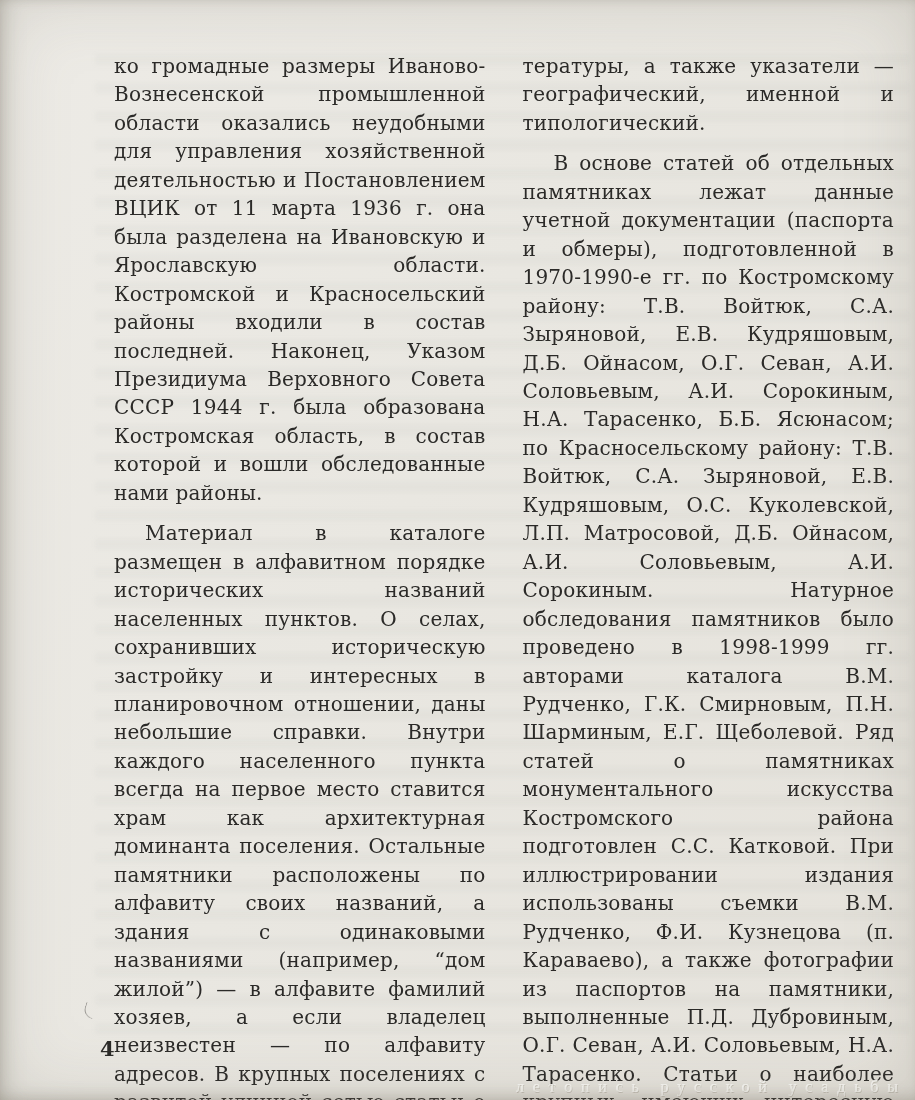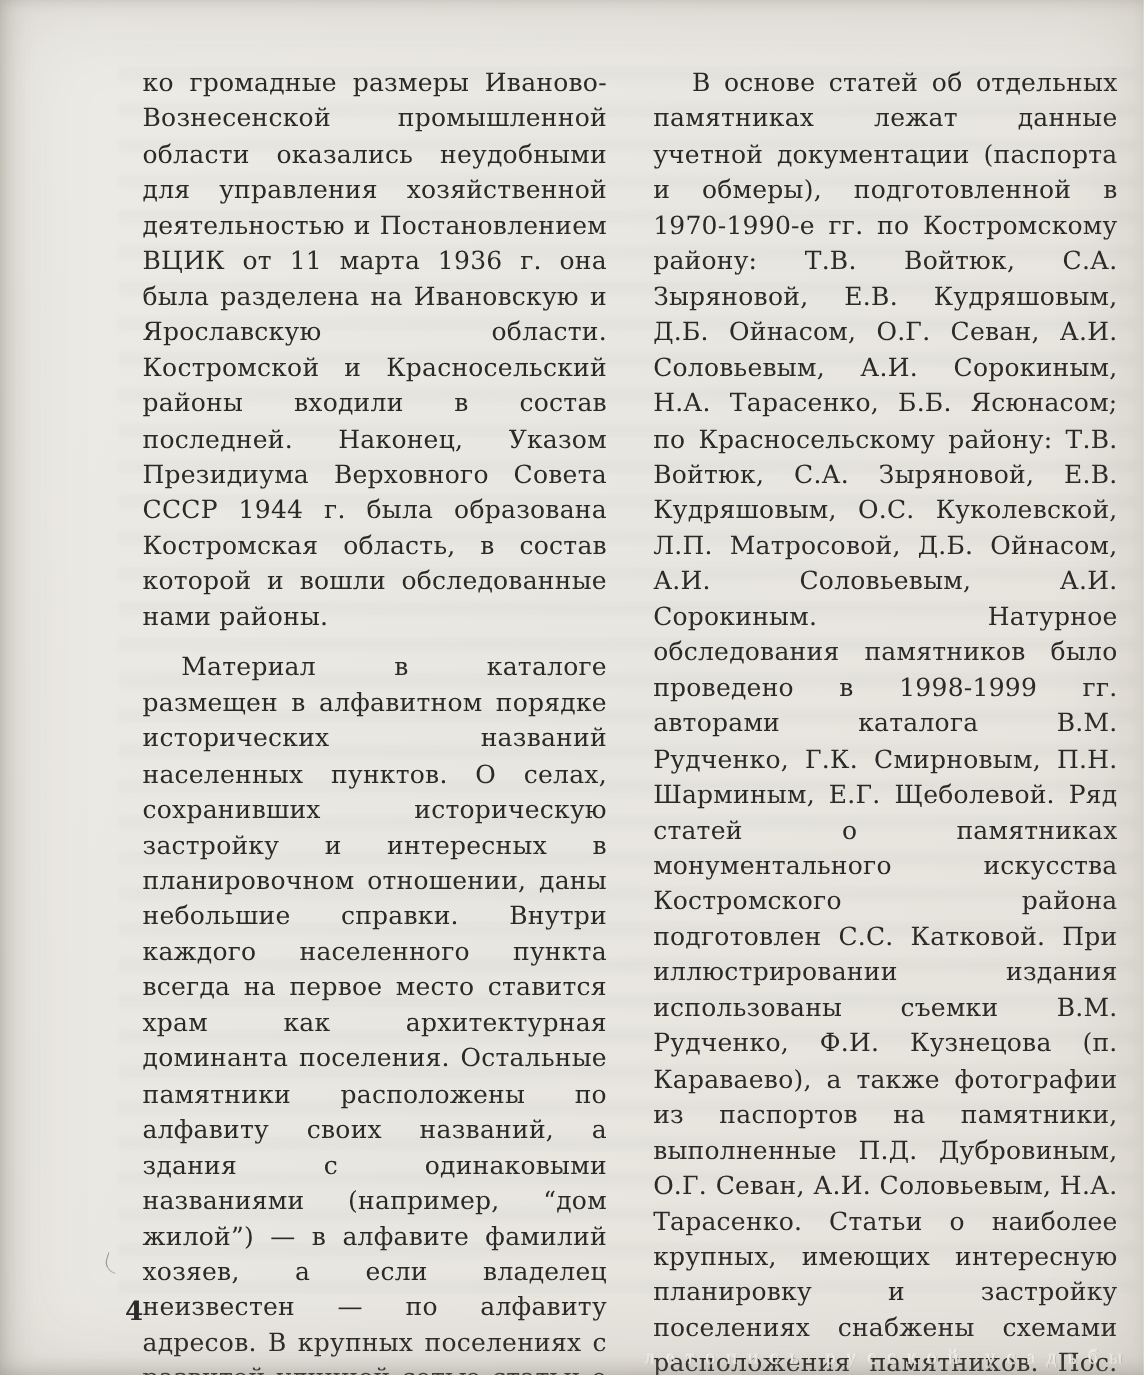--- a/index.html
+++ b/index.html
@@ -119,6 +119,7 @@
     <p class="indent">Статьи об отдельных памятниках построены по единой структуре. Как правило, название статьи соответствует первоначальному наименованию объекта, а дальнейшая его история излагается в тексте. Каждая статья начинается историко-художественной оценкой памятника, характеристикой его местоположения, далее даются краткая историческая справка о здании и его описание. Все статьи снабжены списком литературы и архивных упоминаний о памятнике. В конце книги помещен список ли-</p>
   </div>
   <div class="col">
+    <p>тературы, а также указатели — географический, именной и типологический.</p>
     <p class="indent">В основе статей об отдельных памятниках лежат данные учетной документации (паспорта и обмеры), подготовленной в 1970-1990-е гг. по Костромскому району: Т.В. Войтюк, С.А. Зыряновой, Е.В. Кудряшовым, Д.Б. Ойнасом, О.Г. Севан, А.И. Соловьевым, А.И. Сорокиным, Н.А. Тарасенко, Б.Б. Ясюнасом; по Красносельскому району: Т.В. Войтюк, С.А. Зыряновой, Е.В. Кудряшовым, О.С. Куколевской, Л.П. Матросовой, Д.Б. Ойнасом, А.И. Соловьевым, А.И. Сорокиным. Натурное обследования памятников было проведено в 1998-1999 гг. авторами каталога В.М. Рудченко, Г.К. Смирновым, П.Н. Шарминым, Е.Г. Щеболевой. Ряд статей о памятниках монументального искусства Костромского района подготовлен С.С. Катковой. При иллюстрировании издания использованы съемки В.М. Рудченко, Ф.И. Кузнецова (п. Караваево), а также фотографии из паспортов на памятники, выполненные П.Д. Дубровиным, О.Г. Севан, А.И. Соловьевым, Н.А. Тарасенко. Статьи о наиболее крупных, имеющих интересную планировку и застройку поселениях снабжены схемами расположения памятников. Пос. Красное-на-Волге представлен также схемой центральной части с зонами охраны памятников, проект которых был разработан по заданию НПЦ по охране и использованию памятников истории и культуры архитектором Ю.М. Поповым в 1994 г. и утвержден постановлением главы администрации области от 8.12.95 г. № 650. Схемы подготовлены к публикации О.Б. Хохловой.</p>
 
   </div>

